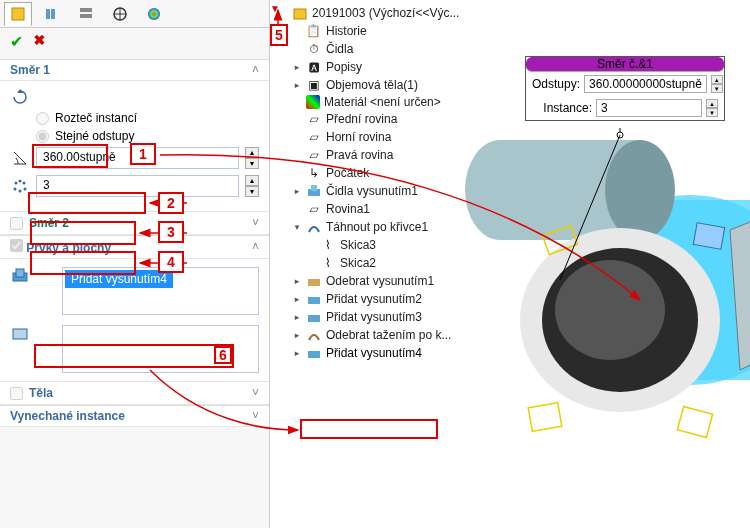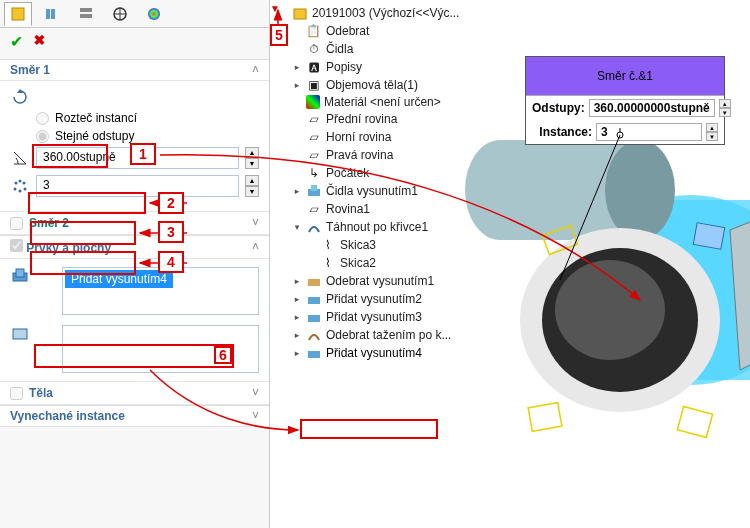--- a/index.html
+++ b/index.html
@@ -240,7 +240,7 @@
   <div class="tree-row indent1">
       <span class="exp"></span>
       <span class="ticon">📋</span>
-      <span class="txt">Odebrat</span>
+      <span class="txt">Historie</span>
     </div>
   <div class="tree-row indent1">
       <span class="exp"></span>

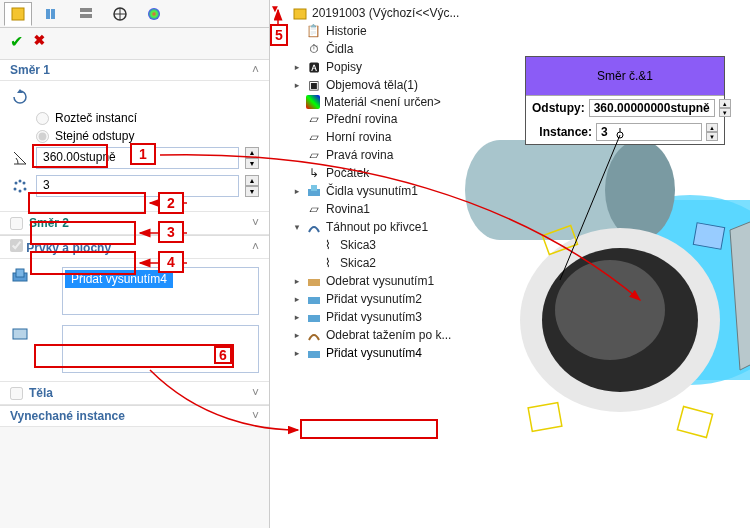--- a/index.html
+++ b/index.html
@@ -56,7 +56,7 @@
 .viewport-bg { position: absolute; right: -30px; top: 110px; width: 360px; height: 360px; }
 
 .popup { position: absolute; left: 525px; top: 56px; width: 200px; background: #fff; border: 1px solid #555; z-index: 15; }
-.popup-title { text-align: center; padding: 12px; border-bottom: 1px solid #aaa; background: #8b5cf6; }
+.popup-title { text-align: center; padding: 0; border-bottom: 1px solid #aaa; background: #a21caf; border-radius: 6px; }
 .popup-row { display: flex; align-items: center; padding: 3px 6px; gap: 4px; font-weight: bold; }
 .popup-row .plabel { width: 60px; text-align: right; }
 .popup-row .pval { flex: 1; border: 1px solid #aaa; padding: 1px 4px; }

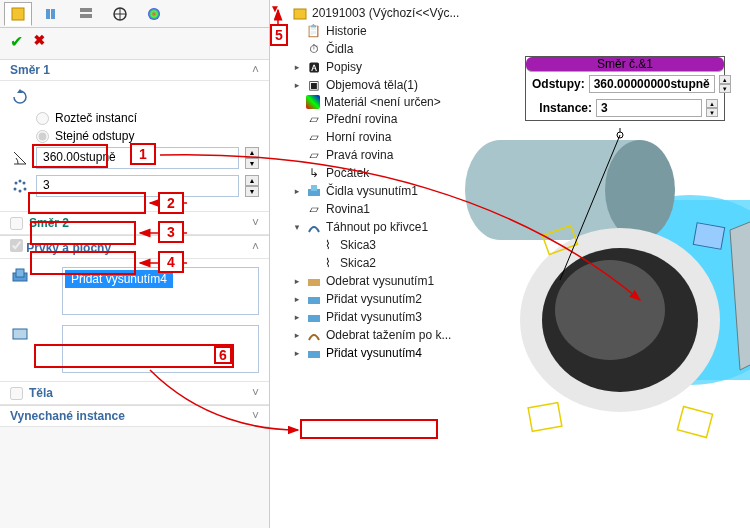--- a/index.html
+++ b/index.html
@@ -57,7 +57,7 @@
 
 .popup { position: absolute; left: 525px; top: 56px; width: 200px; background: #fff; border: 1px solid #555; z-index: 15; }
 .popup-title { text-align: center; padding: 0; border-bottom: 1px solid #aaa; background: #a21caf; border-radius: 6px; }
-.popup-row { display: flex; align-items: center; padding: 3px 6px; gap: 4px; font-weight: bold; }
+.popup-row { display: flex; align-items: center; padding: 3px 6px; gap: 4px; }
 .popup-row .plabel { width: 60px; text-align: right; }
 .popup-row .pval { flex: 1; border: 1px solid #aaa; padding: 1px 4px; }
 .popup-row .pspin { display:flex;flex-direction:column; }

